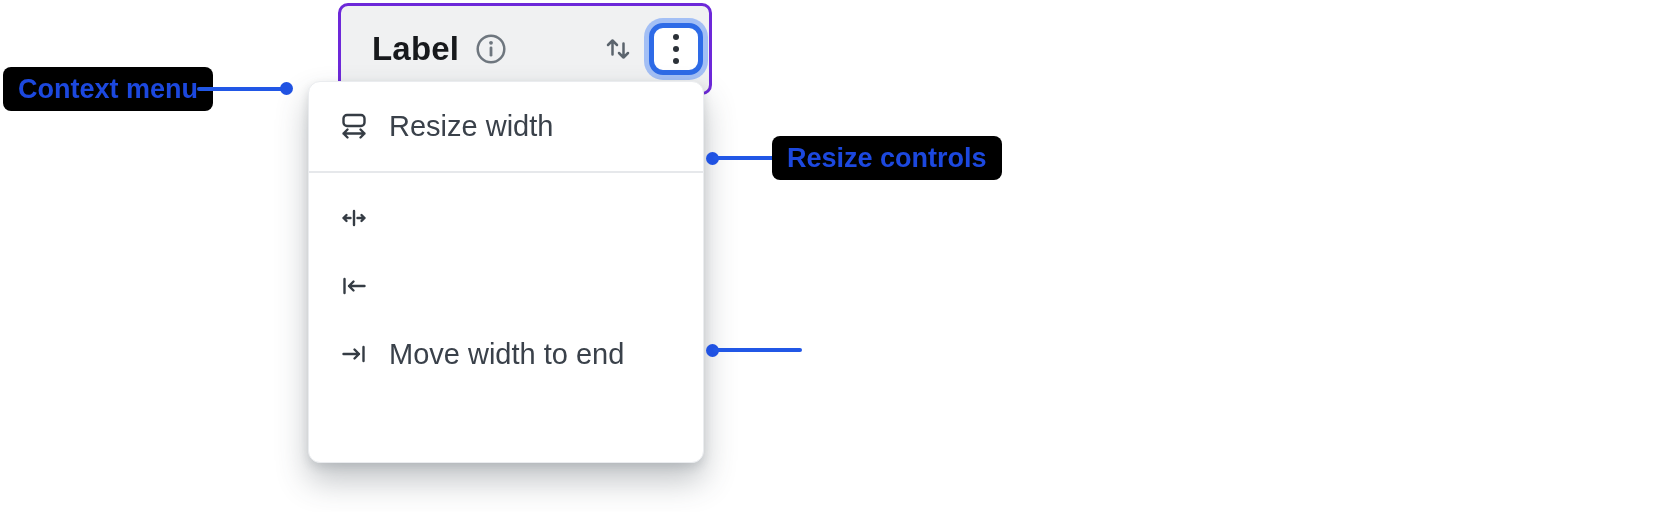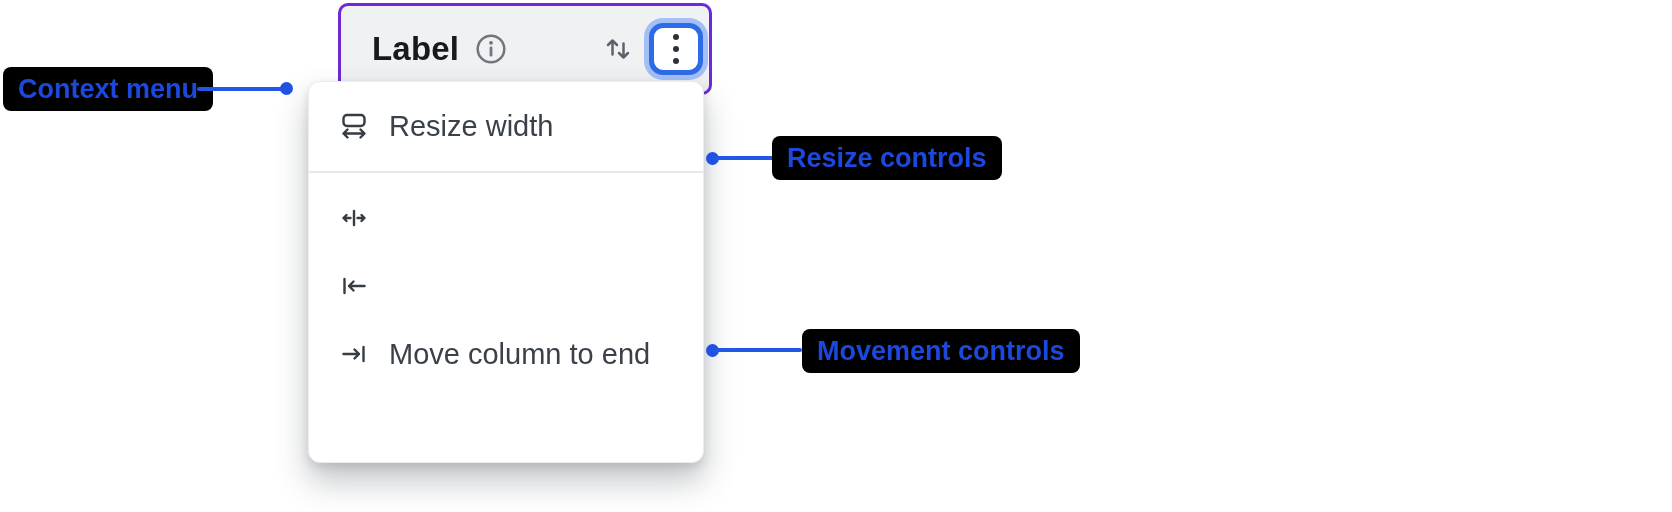--- a/index.html
+++ b/index.html
@@ -115,7 +115,7 @@
           <path d="M4.5 15H20 M15.5 10.5L20 15l-4.5 4.5"></path>
         </svg>
       </span>
-      <span class="mi-label">Move column to end</span>
+      <span class="mi-label">Move width to end</span>
     </div>
   </div>
 

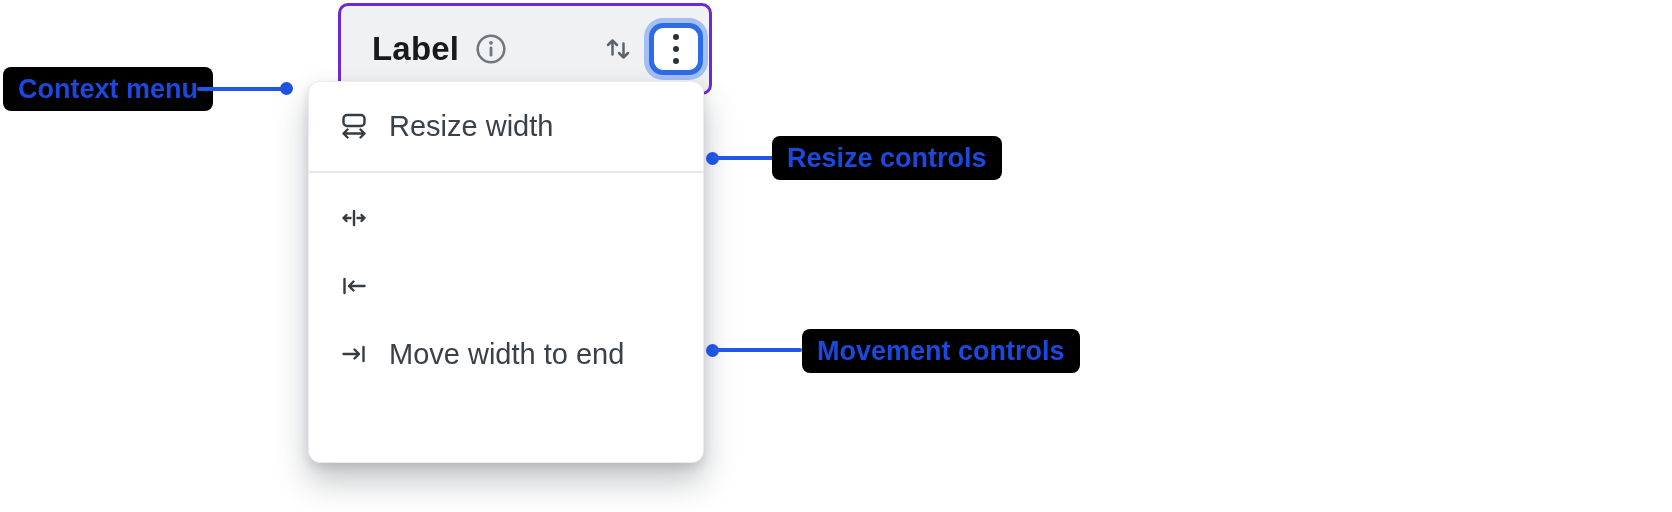--- a/index.html
+++ b/index.html
@@ -129,7 +129,6 @@
 
   <div class="leader-dot" style="left:706px;top:344px;"></div>
   <div class="leader" style="left:713px;top:348px;width:89px;"></div>
-  <div class="pill" style="left:802px;top:329px;">Movement controls</div>
 
 </div>
 

